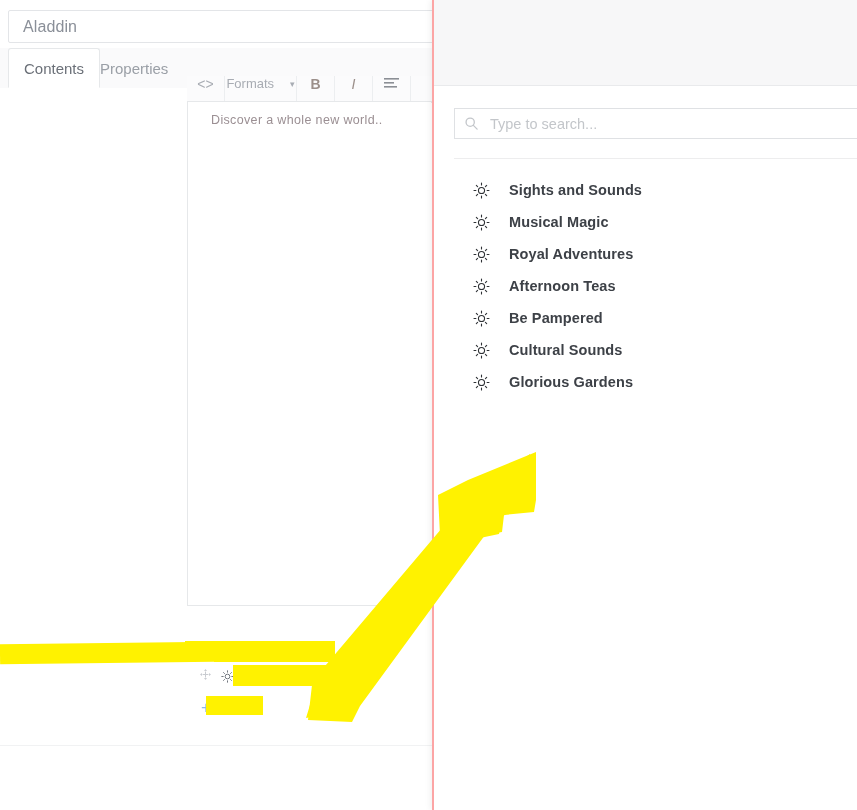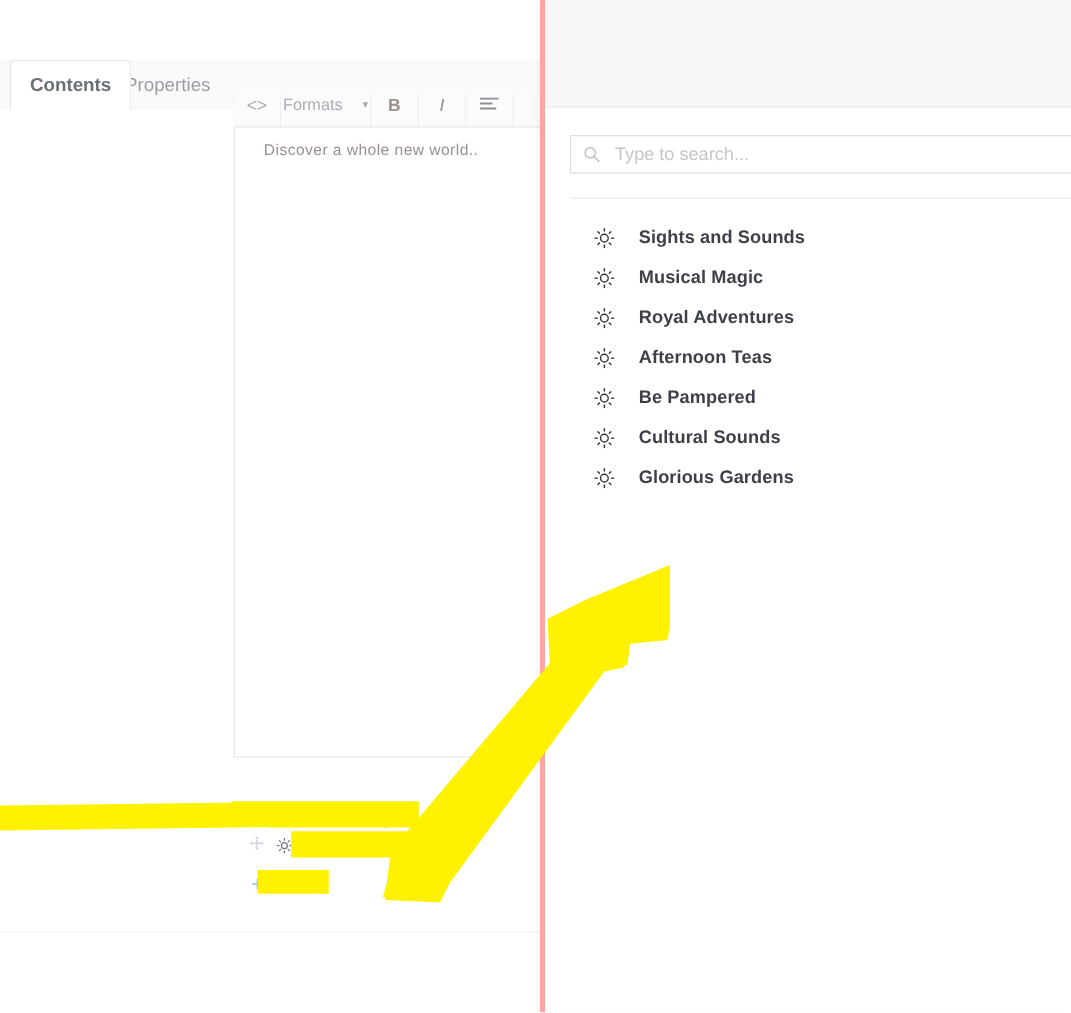--- a/index.html
+++ b/index.html
@@ -319,6 +319,9 @@
 
   <div id="app-pane">
 
+    <div class="title-field">
+      <span>Aladdin</span>
+    </div>
 
     <div class="tabstrip">
       <div class="tab active">

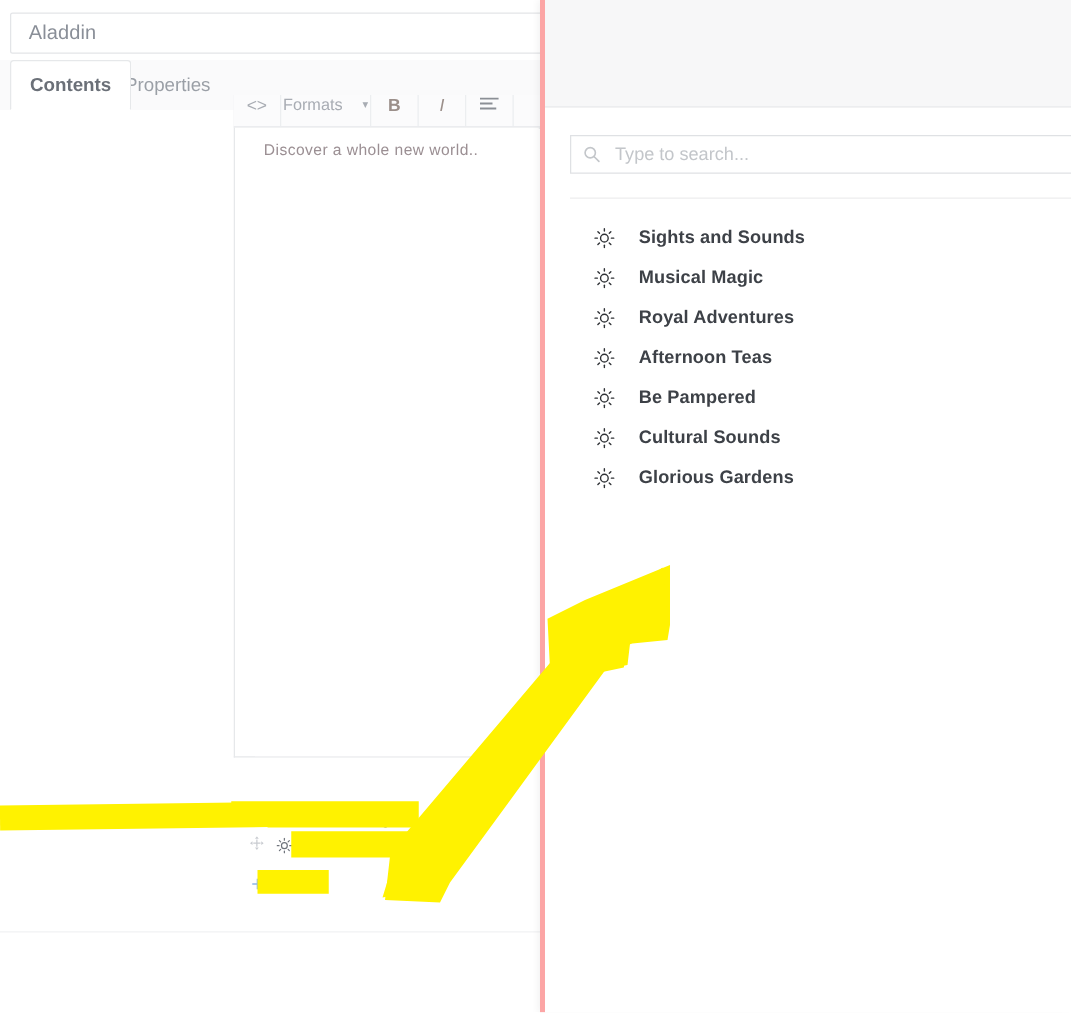--- a/index.html
+++ b/index.html
@@ -71,7 +71,6 @@
     border-bottom: 1px solid #ffffff;
     border-radius: 3px 3px 0 0;
     z-index: 3;
-    font-weight: bold;
   }
   .tab.inactive {
     left: 84px;

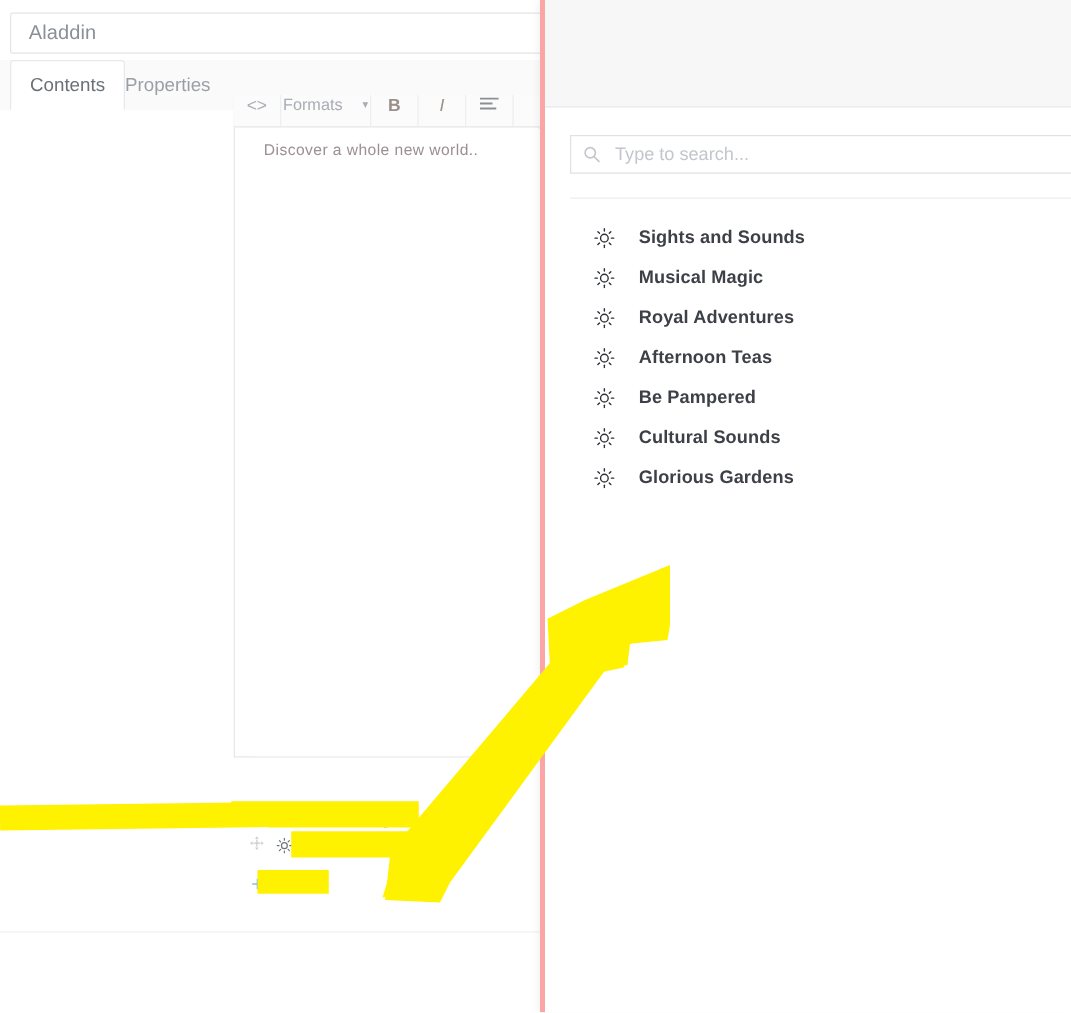--- a/index.html
+++ b/index.html
@@ -210,7 +210,7 @@
     left: 432px; top: 0;
     width: 425px; height: 810px;
     background: #ffffff;
-    border-left: 4px solid #fca5a5;
+    border-left: 2px solid #fca5a5;
     box-sizing: border-box;
     box-shadow: -2px 0 6px rgba(0,0,0,.06);
     z-index: 5;

